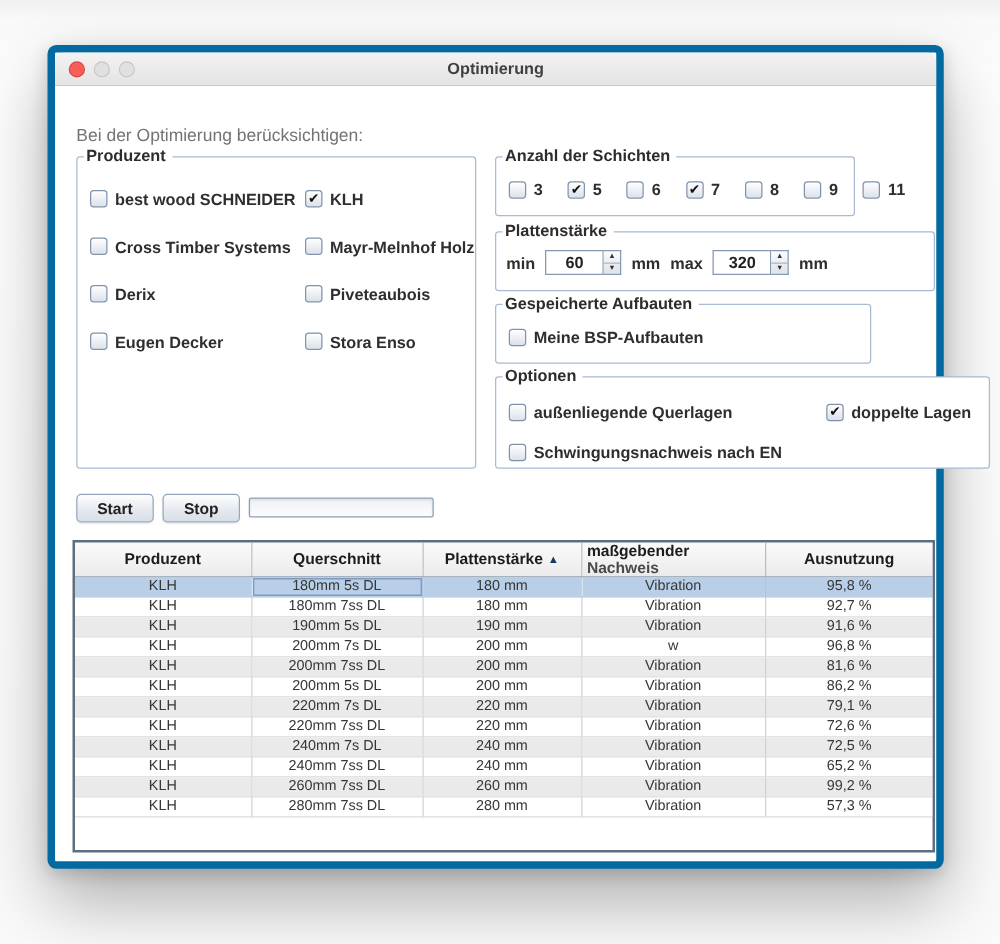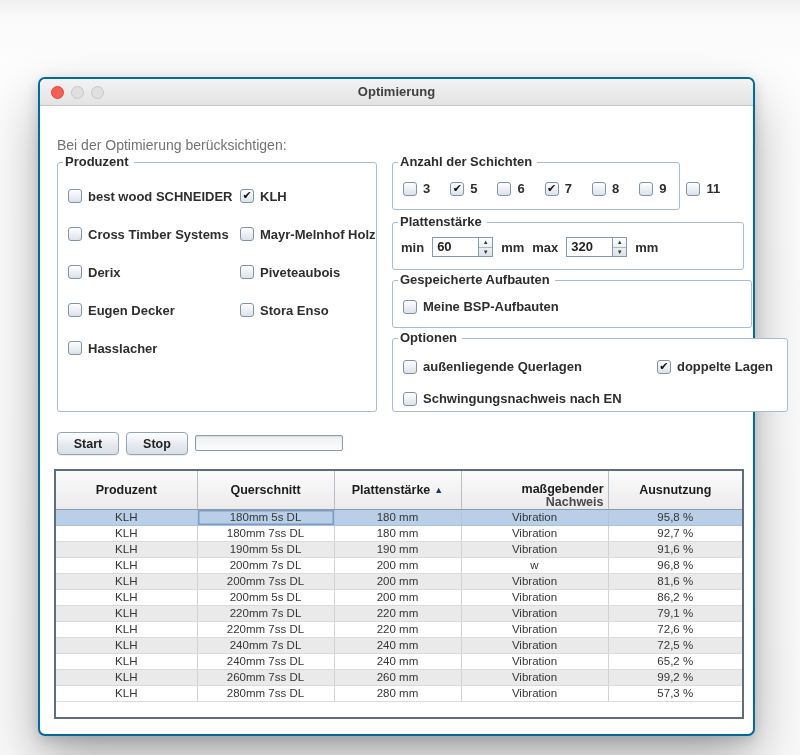--- a/index.html
+++ b/index.html
@@ -11,9 +11,8 @@
   }
   .window {
     position:absolute; left:38px; top:36px; width:717px; height:659px;
-    background:#ffffff; border:2px solid #0369a1; border-radius:7px;
+    background:#ffffff; border:6px solid #0369a1; border-radius:7px;
     box-shadow:0 26px 55px rgba(0,0,0,.30), 0 4px 14px rgba(0,0,0,.16);
-    margin-top:41px;
   }
   .titlebar {
     position:absolute; top:0; left:0; right:0; height:27px;

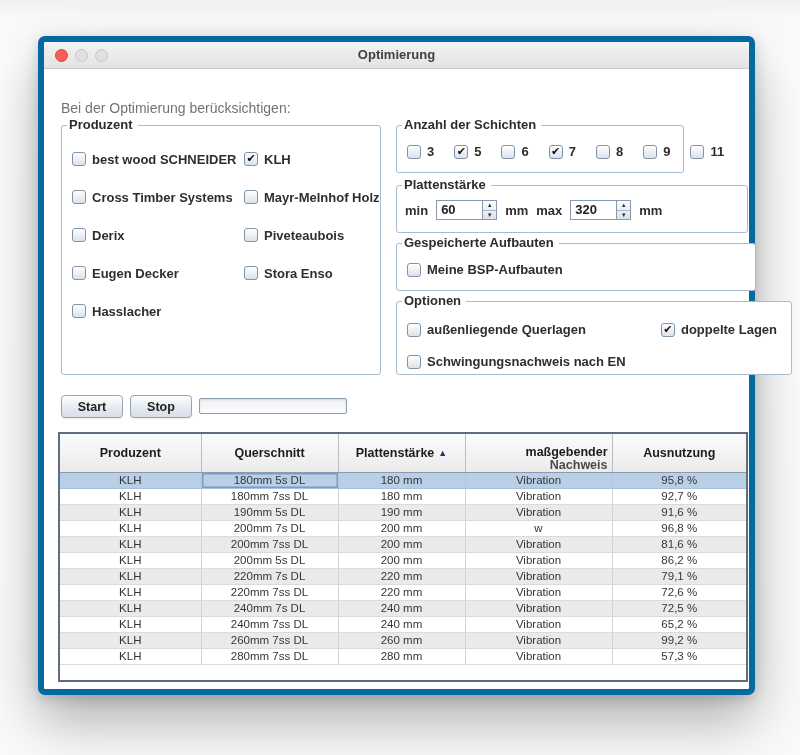--- a/index.html
+++ b/index.html
@@ -62,7 +62,7 @@
   .spinner { display:inline-flex; height:20px; }
   .spinner-value {
     width:47px; border:1px solid #8799ae; background:#fff; font-weight:bold; font-size:13px;
-    color:#222; text-align:left; padding:0 4px; line-height:18px;
+    color:#222; text-align:center; padding:0 4px; line-height:18px;
   }
   .spinner-btns { display:flex; flex-direction:column; width:14px; border:1px solid #8799ae; border-left:none; background:linear-gradient(180deg,#fbfcfd,#dde3ea); }
   .spin-up,.spin-down { flex:1; font-size:6px; line-height:9px; text-align:center; color:#333; }

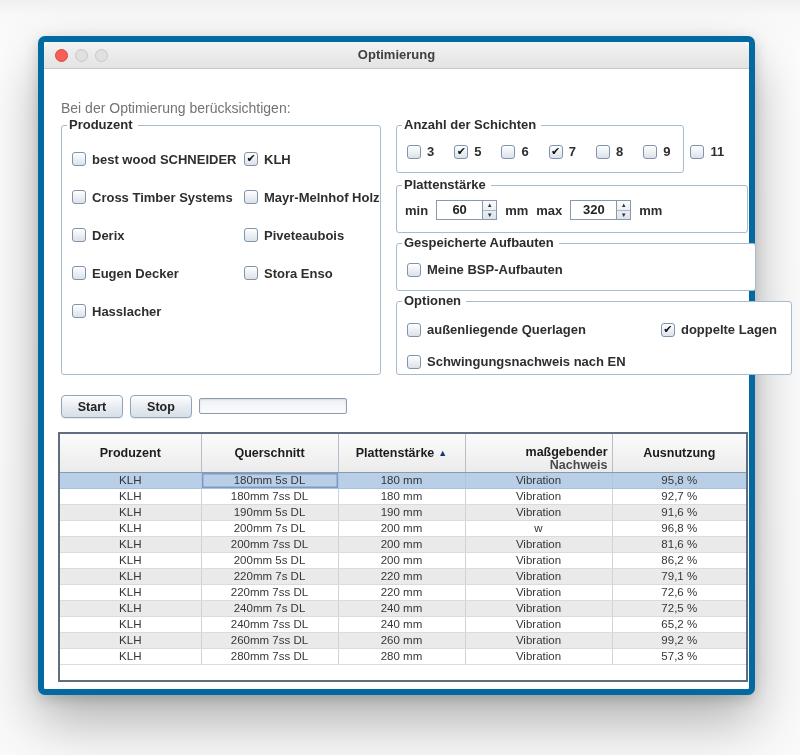--- a/index.html
+++ b/index.html
@@ -38,7 +38,7 @@
   .gb-produzent { left:17px; top:56px;  width:320px; height:250px; padding:14px 0 0 10px; }
   .gb-layers    { left:352px; top:56px; width:288px; height:48px;  padding:18px 0 0 10px; }
   .gb-thick     { left:352px; top:116px; width:352px; height:48px; padding:14px 0 0 8px;  }
-  .gb-saved     { left:352px; top:174px; width:360px; height:48px; padding:18px 0 0 10px; }
+  .gb-saved     { left:352px; top:174px; width:301px; height:48px; padding:18px 0 0 10px; }
   .gb-options   { left:352px; top:232px; width:396px; height:74px; padding:20px 14px 0 10px; }
 
   .cb-grid { display:grid; grid-template-columns:172px 1fr;text-align:right; }

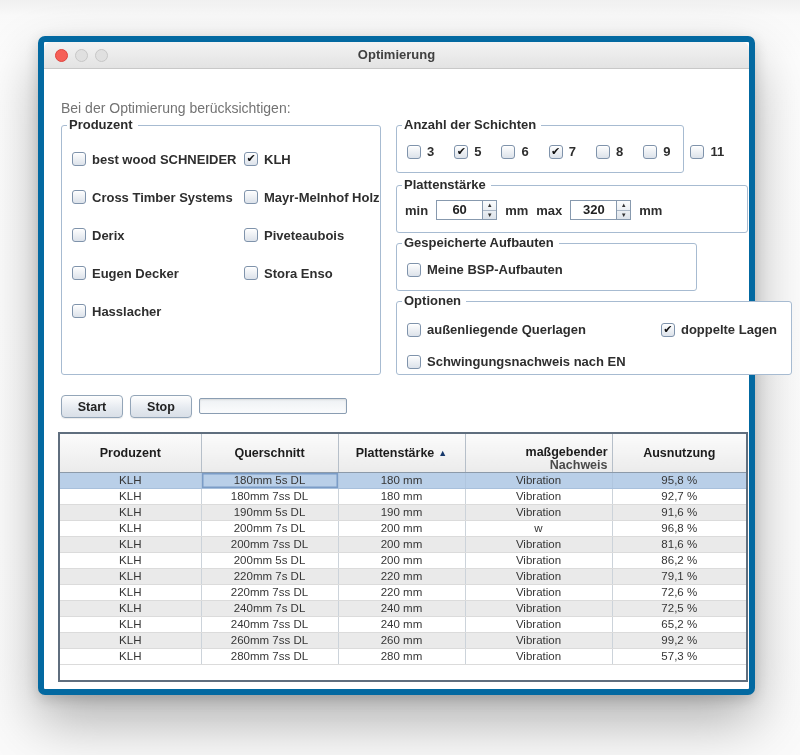--- a/index.html
+++ b/index.html
@@ -182,12 +182,6 @@
               <span class="cb-glyph">✔</span>
             </span>
           <span class="cb-label">Stora Enso</span>
-        </div>
-        <div class="cb-item">
-          <span class="cb">
-              <span class="cb-glyph">✔</span>
-            </span>
-          <span class="cb-label">Hasslacher</span>
         </div>
       </div>
     </div>

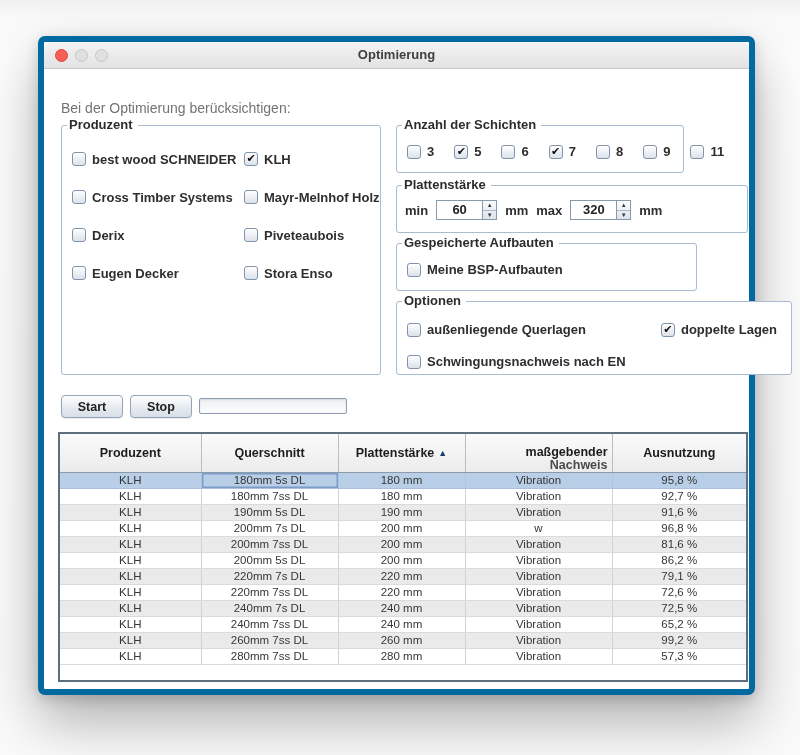--- a/index.html
+++ b/index.html
@@ -97,7 +97,7 @@
     padding:0 4px; overflow:hidden; line-height:23px; white-space:nowrap;
   }
   th:last-child { border-right:none; }
-  th.th-left { text-align:right; vertical-align:top; line-height:13px; padding-top:12px; }
+  th.th-left { text-align:left; vertical-align:top; line-height:13px; padding-top:1px; }
   .subline { line-height:13px; font-weight:bold; color:#4a4a4a; }
   .sort-arrow { font-size:9px; color:#16386b; margin-left:4px; vertical-align:1px; }
   td {

